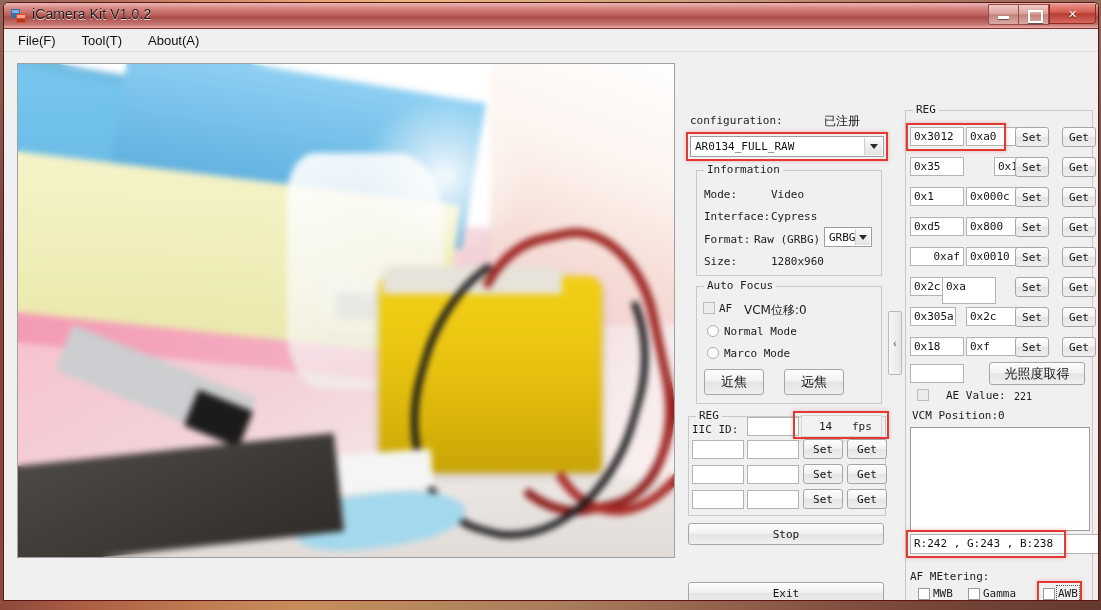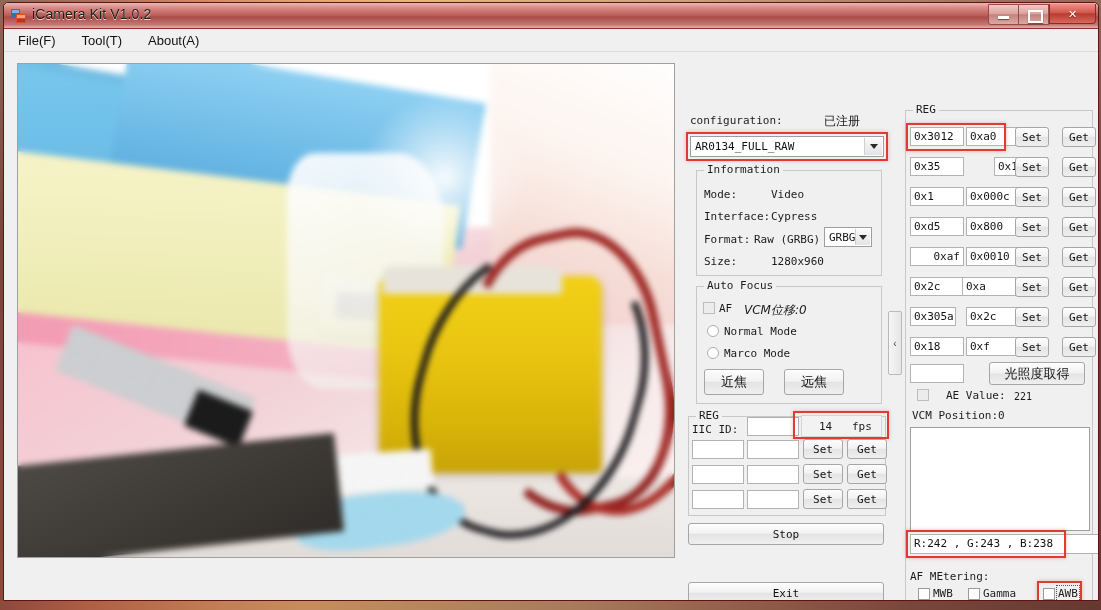--- a/index.html
+++ b/index.html
@@ -353,7 +353,7 @@
     <div class="btn" style="left:1058px;top:195px;width:34px;height:20px;">Get</div>
 
     <div class="tbox" style="left:906px;top:225px;width:54px;height:19px;">0x2c</div>
-    <div class="tbox" style="left:958px;top:225px;width:54px;height:19px;">0xa</div>
+    <div class="tbox" style="left:938px;top:225px;width:54px;height:27px;">0xa</div>
     <div class="btn" style="left:1011px;top:225px;width:34px;height:20px;">Set</div>
     <div class="btn" style="left:1058px;top:225px;width:34px;height:20px;">Get</div>
 

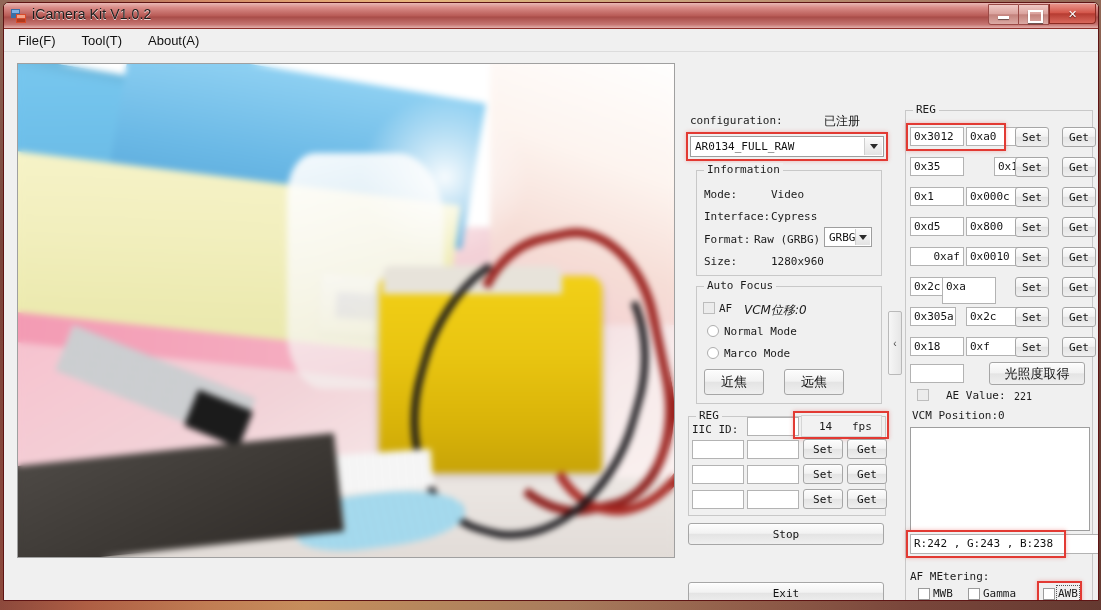--- a/index.html
+++ b/index.html
@@ -283,7 +283,7 @@
     </div>
     <div class="chk dim" style="left:699px;top:250px;"></div>
     <div class="lbl" style="left:715px;top:250px;">AF</div>
-    <div class="lbl cn" style="left:740px;top:250px;font-size:12px;font-style:italic;">VCM位移:0</div>
+    <div class="lbl cn" style="left:740px;top:250px;font-size:12px;">VCM位移:0</div>
 
     <div class="rad" style="left:703px;top:273px;"></div>
     <div class="lbl" style="left:720px;top:273px;">Normal Mode</div>

